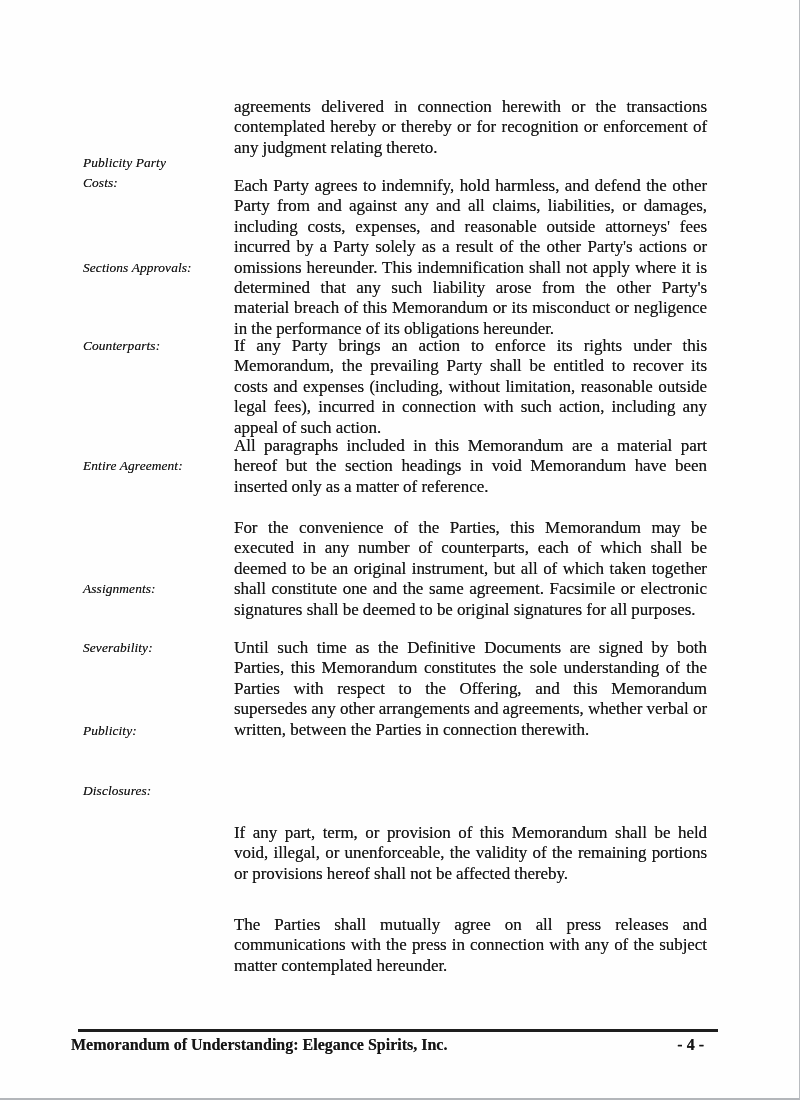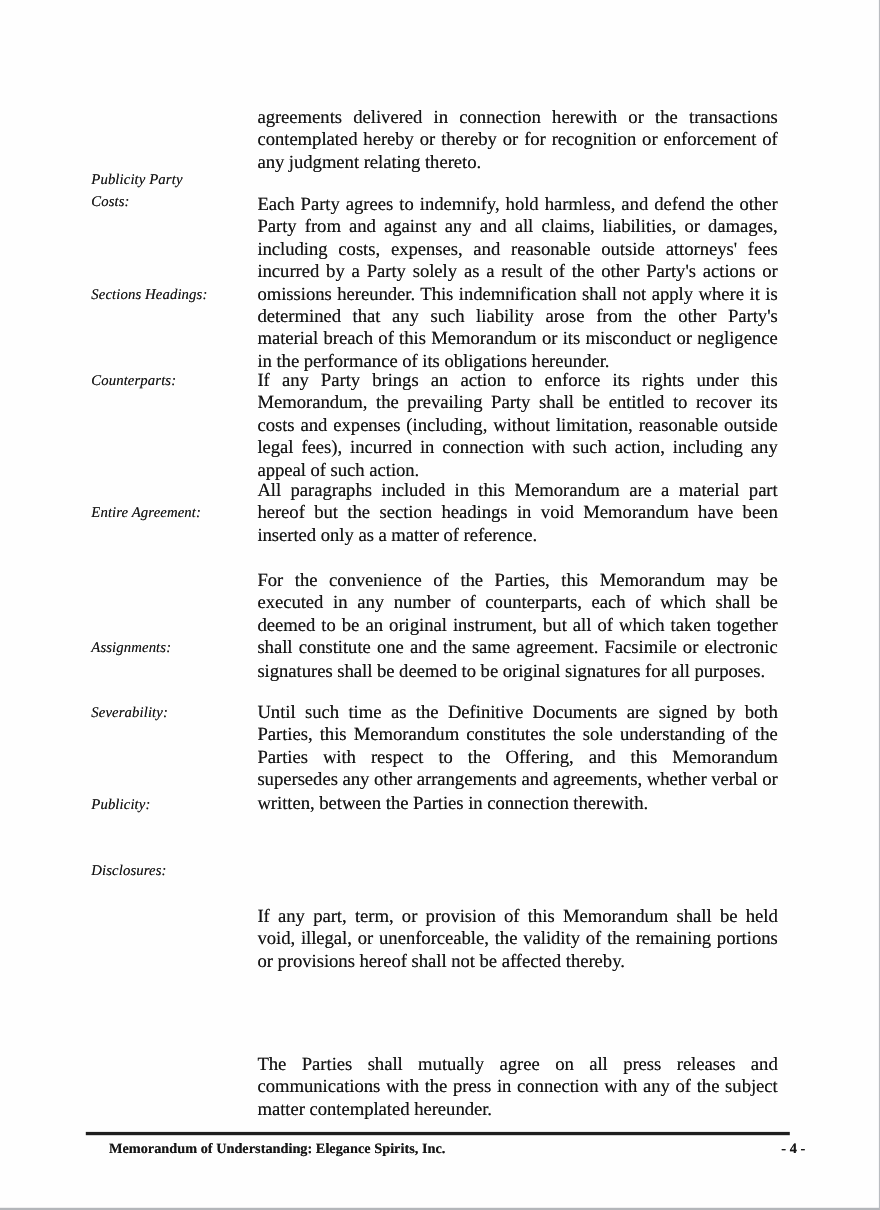--- a/index.html
+++ b/index.html
@@ -69,7 +69,7 @@
   <div class="margin-label" style="top:153px">Publicity Party
 Costs:</div>
 
-  <div class="margin-label" style="top:258px">Sections Headings:</div>
+  <div class="margin-label" style="top:258px">Sections Approvals:</div>
 
   <div class="margin-label" style="top:336px">Counterparts:</div>
 

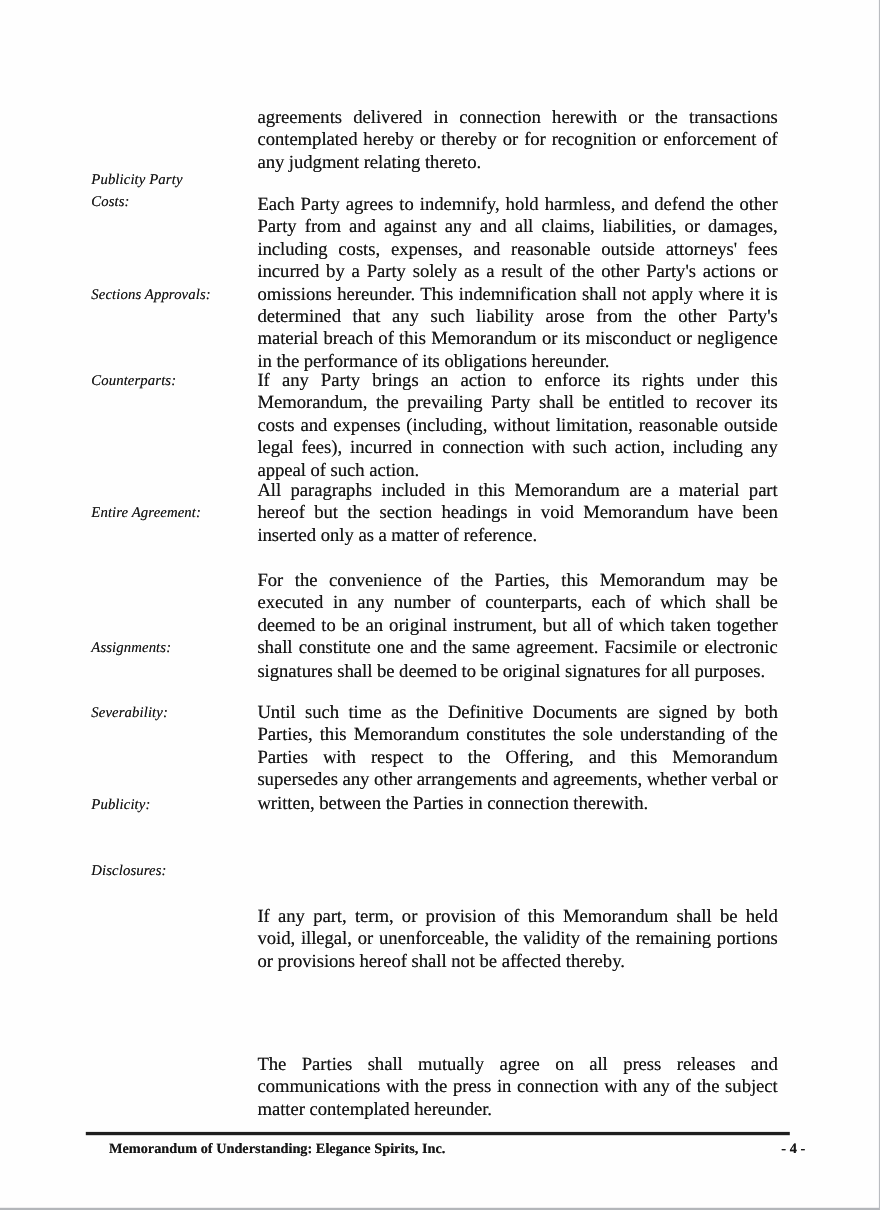--- a/index.html
+++ b/index.html
@@ -99,7 +99,7 @@
 
   <div class="para" style="top:823px">If any part, term, or provision of this Memorandum shall be held void, illegal, or unenforceable, the validity of the remaining portions or provisions hereof shall not be affected thereby.</div>
 
-  <div class="para" style="top:958px">The Parties shall mutually agree on all press releases and communications with the press in connection with any of the subject matter contemplated hereunder.</div>
+  <div class="para" style="top:915px">The Parties shall mutually agree on all press releases and communications with the press in connection with any of the subject matter contemplated hereunder.</div>
 
 
   <div class="footer-rule"></div>

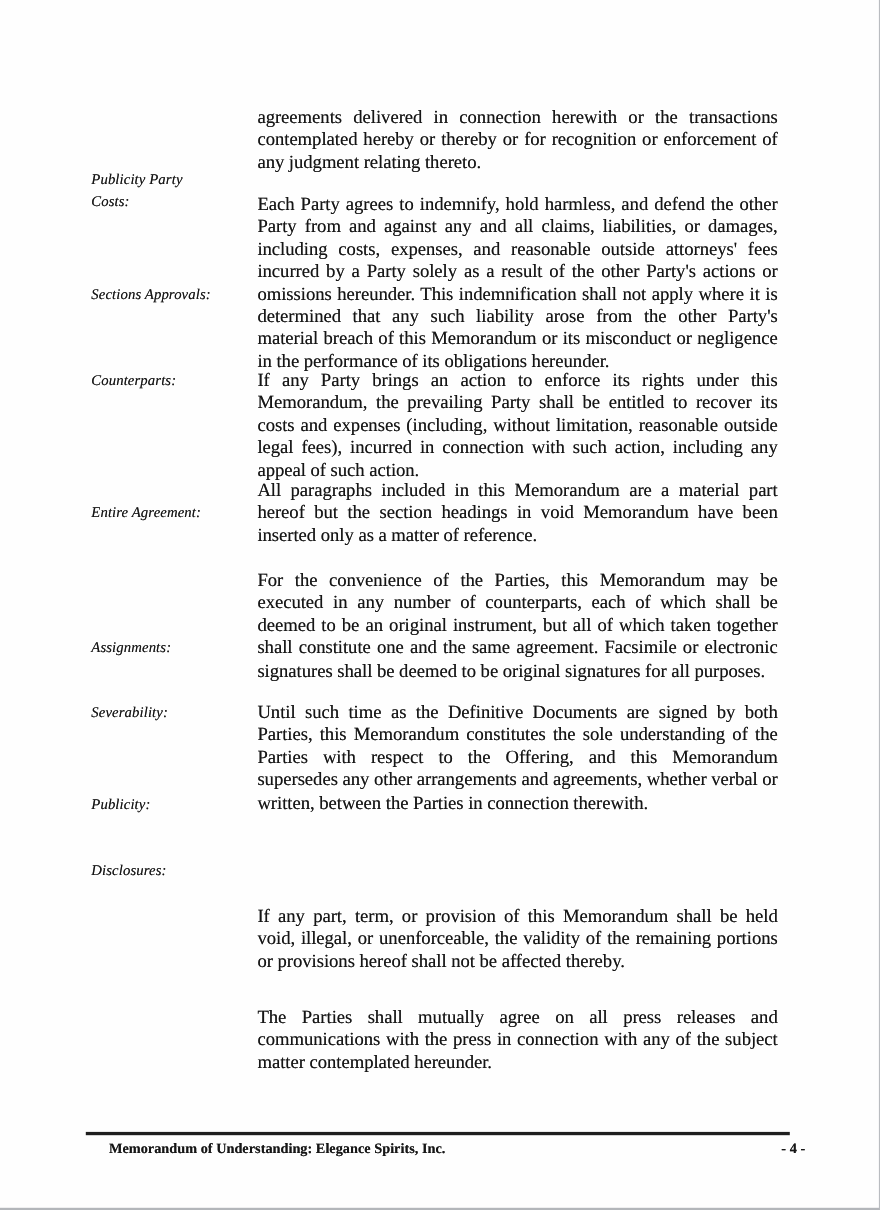--- a/index.html
+++ b/index.html
@@ -49,14 +49,14 @@
   }
   .footer-row {
     position: absolute;
-    left: 94px;
+    left: 66px;
     top: 1036px;
     width: 640px;
     display: flex;
     justify-content: space-between;
     align-items: baseline;
     font-weight: bold;
-    font-size: 13px;
+    font-size: 16px;
   }
   .footer-title { padding-left: 5px; }
   .footer-page  { padding-right: 2px; }

